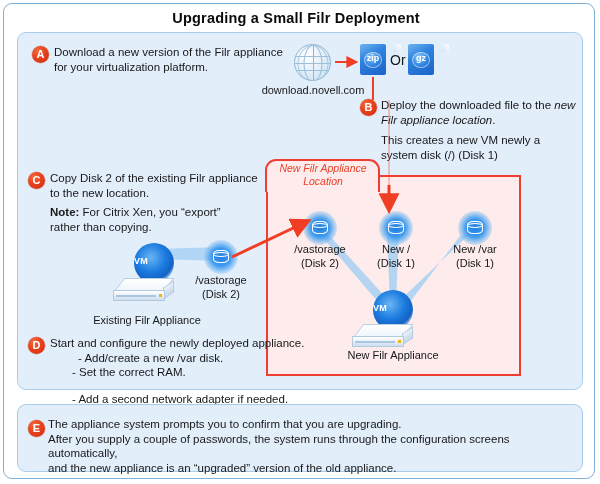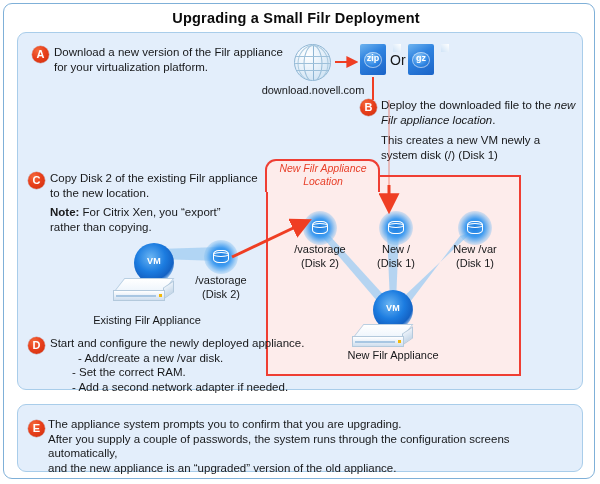--- a/index.html
+++ b/index.html
@@ -119,7 +119,7 @@
     background:radial-gradient(circle at 42% 36%, #6ab5f3 0%, #1c7ce0 42%, #1462c4 66%, rgba(150,203,243,.45) 80%, rgba(200,228,250,0) 100%);
   }
   .vmnode .vmtxt{
-    position:absolute;left:0;top:13px;width:40px;text-align:center;
+    position:absolute;left:0;top:13px;width:40px;text-align:left;
     font-size:9px;font-weight:bold;color:#ffffff;letter-spacing:.3px;
   }
   .cone{

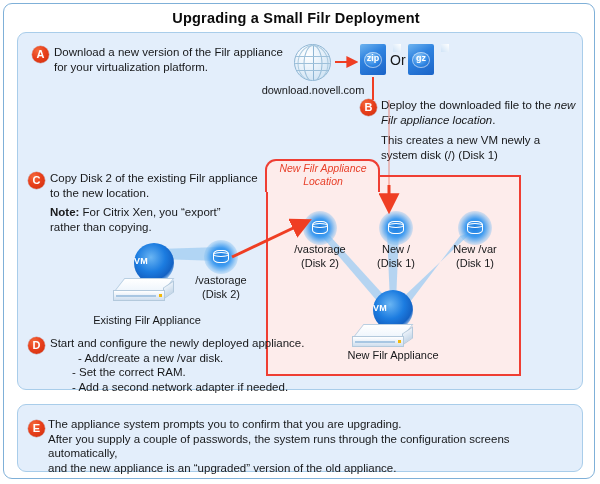--- a/index.html
+++ b/index.html
@@ -307,7 +307,7 @@
     <span>Start and configure the newly deployed appliance.</span><br>
     <span style="display:inline-block;margin-left:28px;">- Add/create a new /var disk.</span><br>
     <span style="display:inline-block;margin-left:22px;">- Set the correct RAM.</span><br>
-    <span style="display:inline-block;margin-left:22px;">- Add a second network adapter if needed.</span>
+    <span style="display:inline-block;margin-left:22px;margin-top:12px;">- Add a second network adapter if needed.</span>
   </div>
 
   <div class="panel" id="panel-e"></div>

